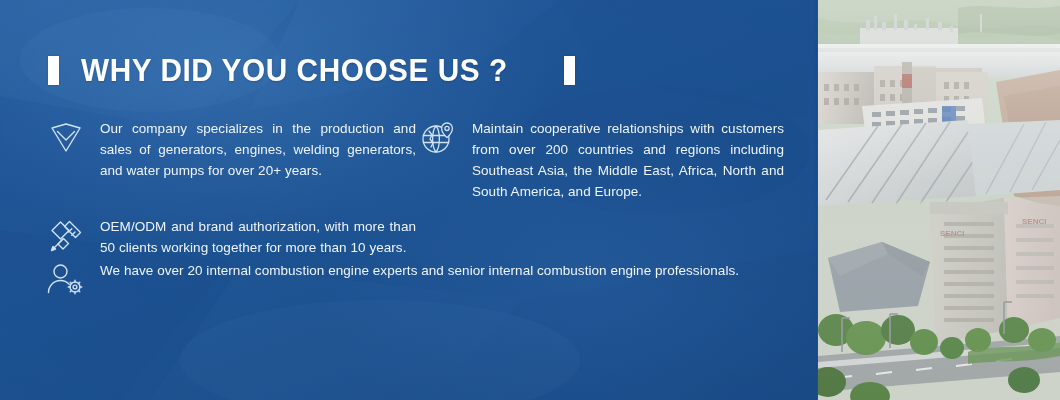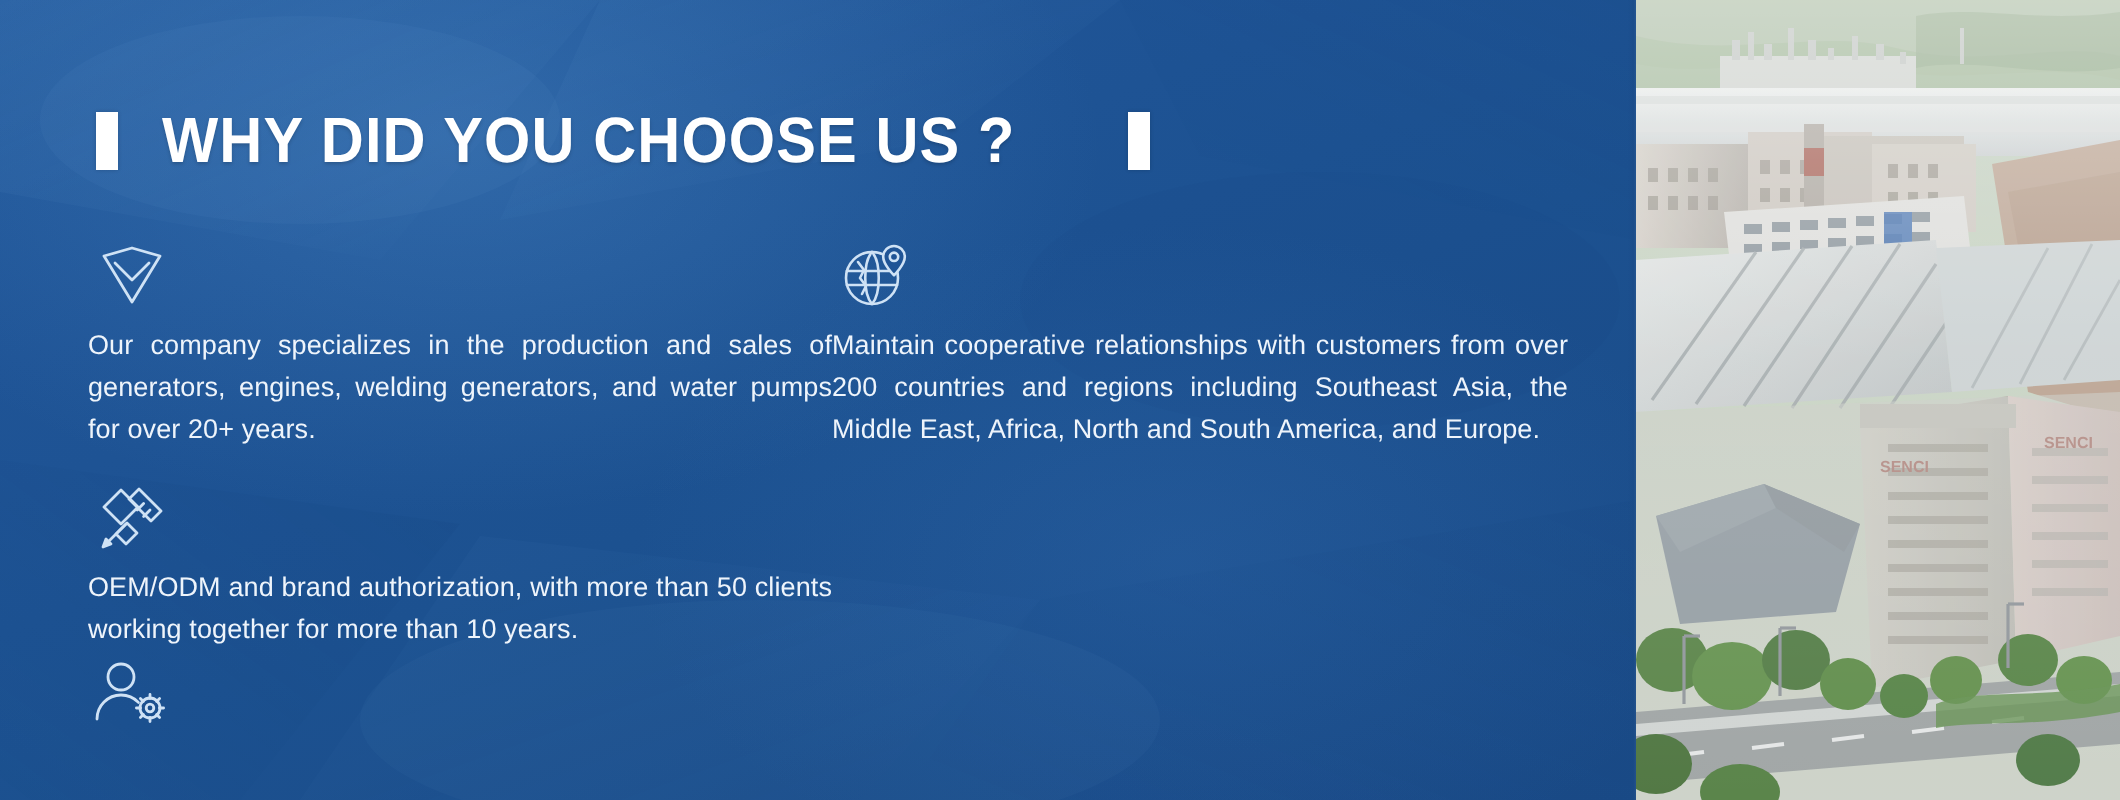--- a/index.html
+++ b/index.html
@@ -48,7 +48,7 @@
     position:absolute;left:44px;top:116px;width:740px;
   }
   .row{display:flex;}
-  .col{display:flex;align-items:flex-start;flex-direction:column;}
+  .col{display:flex;align-items:flex-start;}
   .col-left{width:372px;flex:0 0 372px;}
   .col-right{width:368px;flex:0 0 368px;}
   .col-full{width:740px;flex:0 0 740px;}

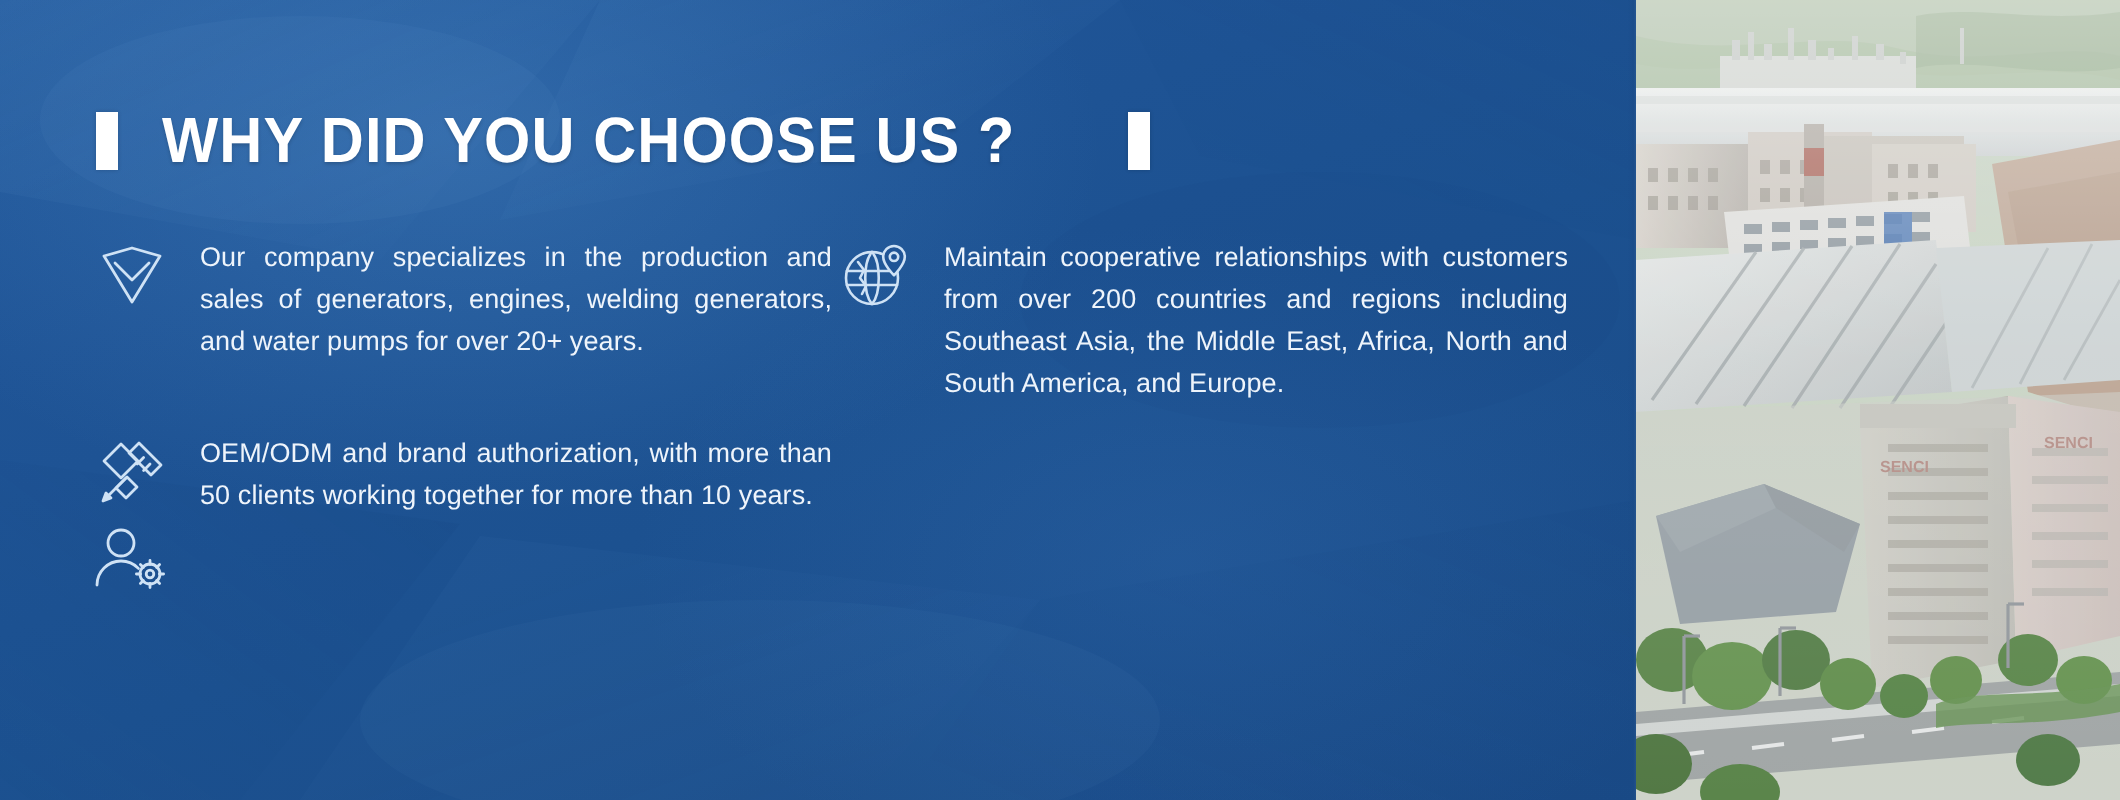--- a/index.html
+++ b/index.html
@@ -186,6 +186,7 @@
                        M33.8 21.2 l-1.5 1.5 M25.7 29.3 l-1.5 1.5"></path>
             </svg>
           </span>
+          <div class="ftext nohy">We have over 20 internal combustion engine experts and senior internal combustion engine professionals.</div>
         </div>
       </div>
 

